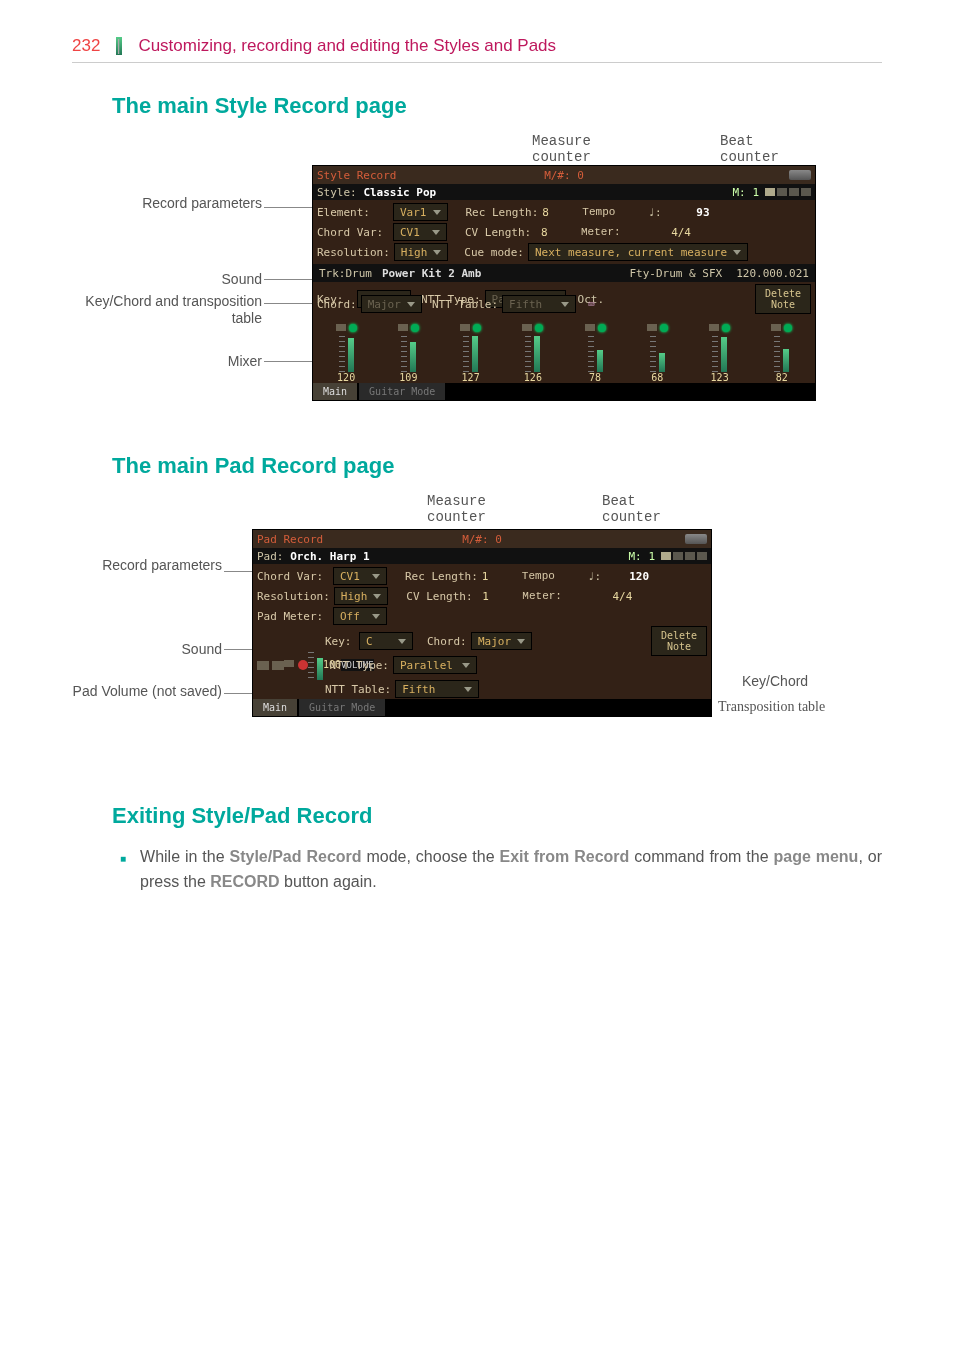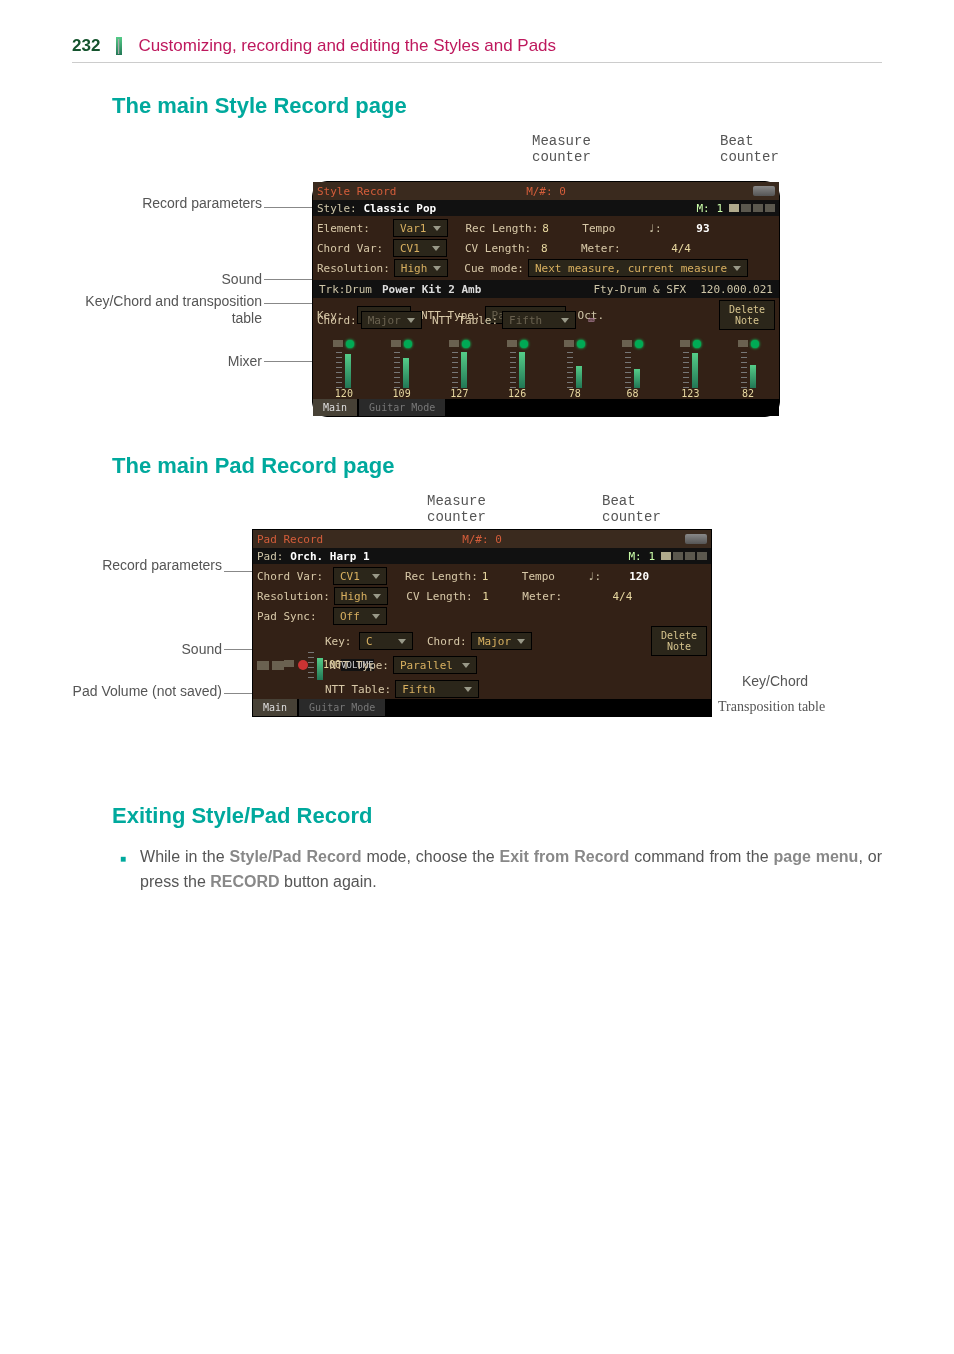--- a/index.html
+++ b/index.html
@@ -21,8 +21,8 @@
     margin-bottom: 28px;
   }
   .pghead .num {
-    font-weight: bold;
-    color: #14532d;
+    font-weight: normal;
+    color: #ef4444;
     font-size: 17px;
   }
   .pghead .bar {

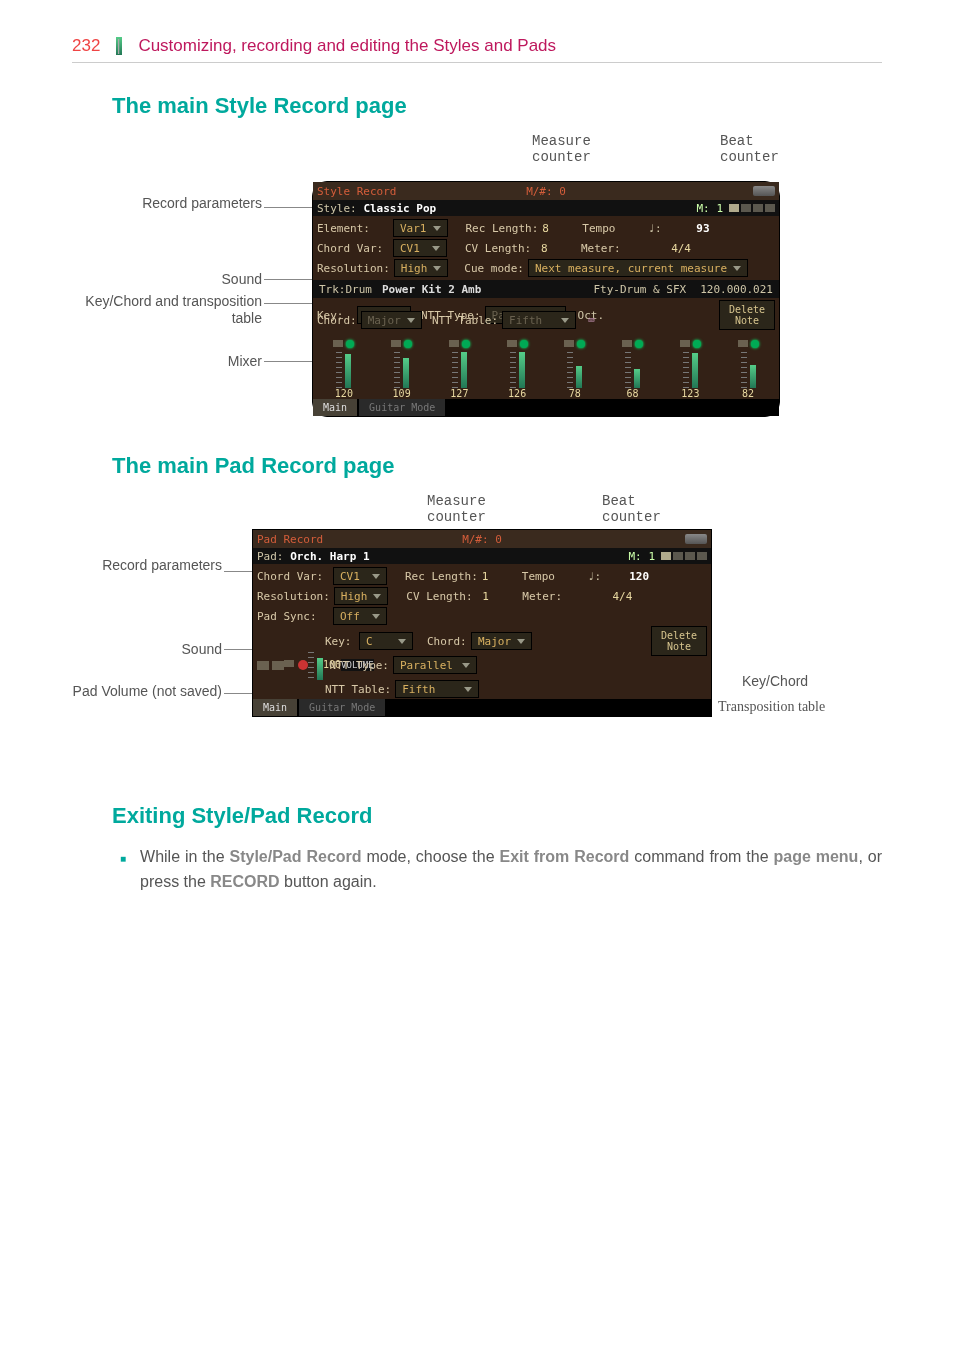--- a/index.html
+++ b/index.html
@@ -177,7 +177,7 @@
       <div class="cline" style="left:152px; top:228px; width:48px;"></div>
     </div>
 
-    <div class="screen" style="position:absolute; left:200px; top:48px; width:468px;border-radius:15px;">
+    <div class="screen" style="position:absolute; left:200px; top:32px; width:504px;">
       <div class="titlebar">
         <span>Style Record</span>
         <span class="mid">M/#: 0</span>

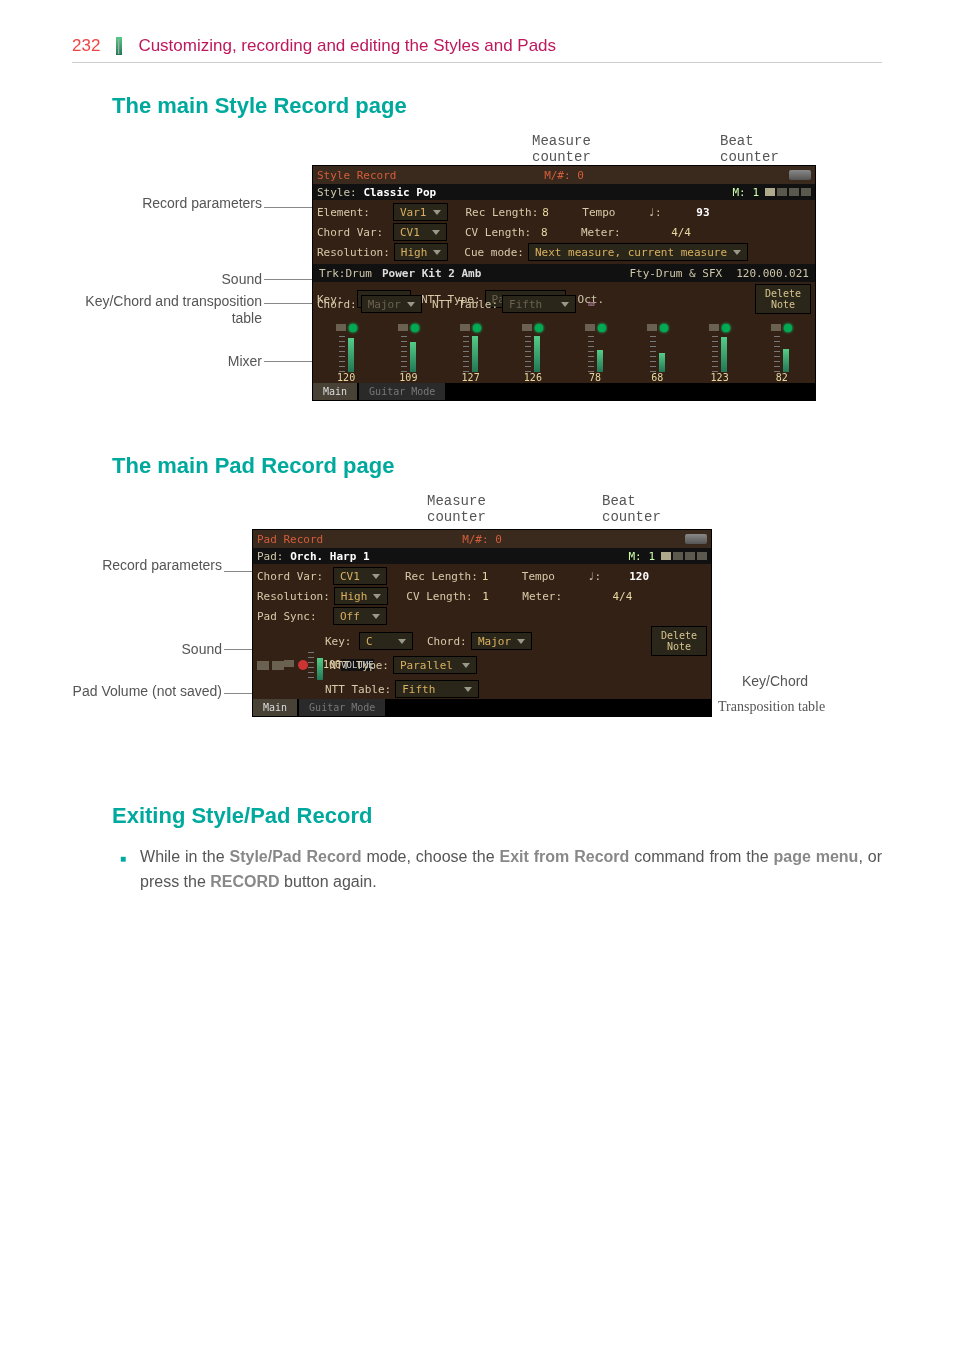--- a/index.html
+++ b/index.html
@@ -85,7 +85,7 @@
   .params { background:#332116; padding:2px 4px; }
   .prow { display:flex; align-items:center; height:20px; gap:4px; }
   .plabel { color:#d8c9a8; min-width:72px; }
-  .plabel.sm { min-width:62px; }
+  .plabel.sm { min-width:62px;font-family:Liberation Mono, monospace; }
   .sel {
     background:#2b261a; border:1px solid #000; color:#d8b060;
     padding:1px 6px; min-width:40px; display:inline-flex;

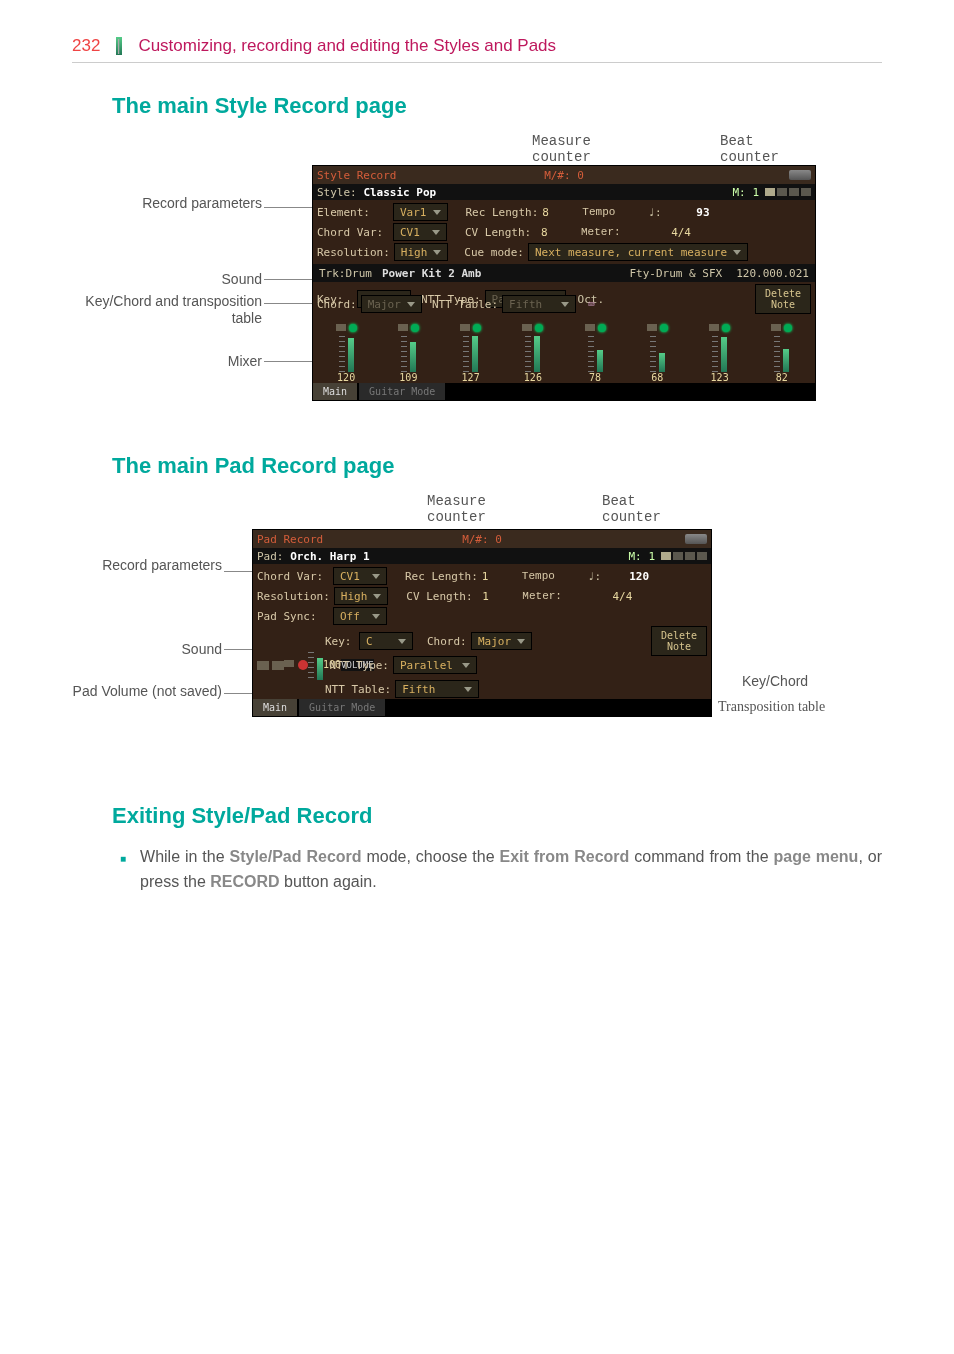--- a/index.html
+++ b/index.html
@@ -441,7 +441,7 @@
           <span class="pval rt">4/4</span>
         </div>
         <div class="prow">
-          <span class="plabel">Pad Sync:</span>
+          <span class="plabel">Pad Meter:</span>
           <span class="sel">
               <span>Off</span>
               <span class="caret"></span>

